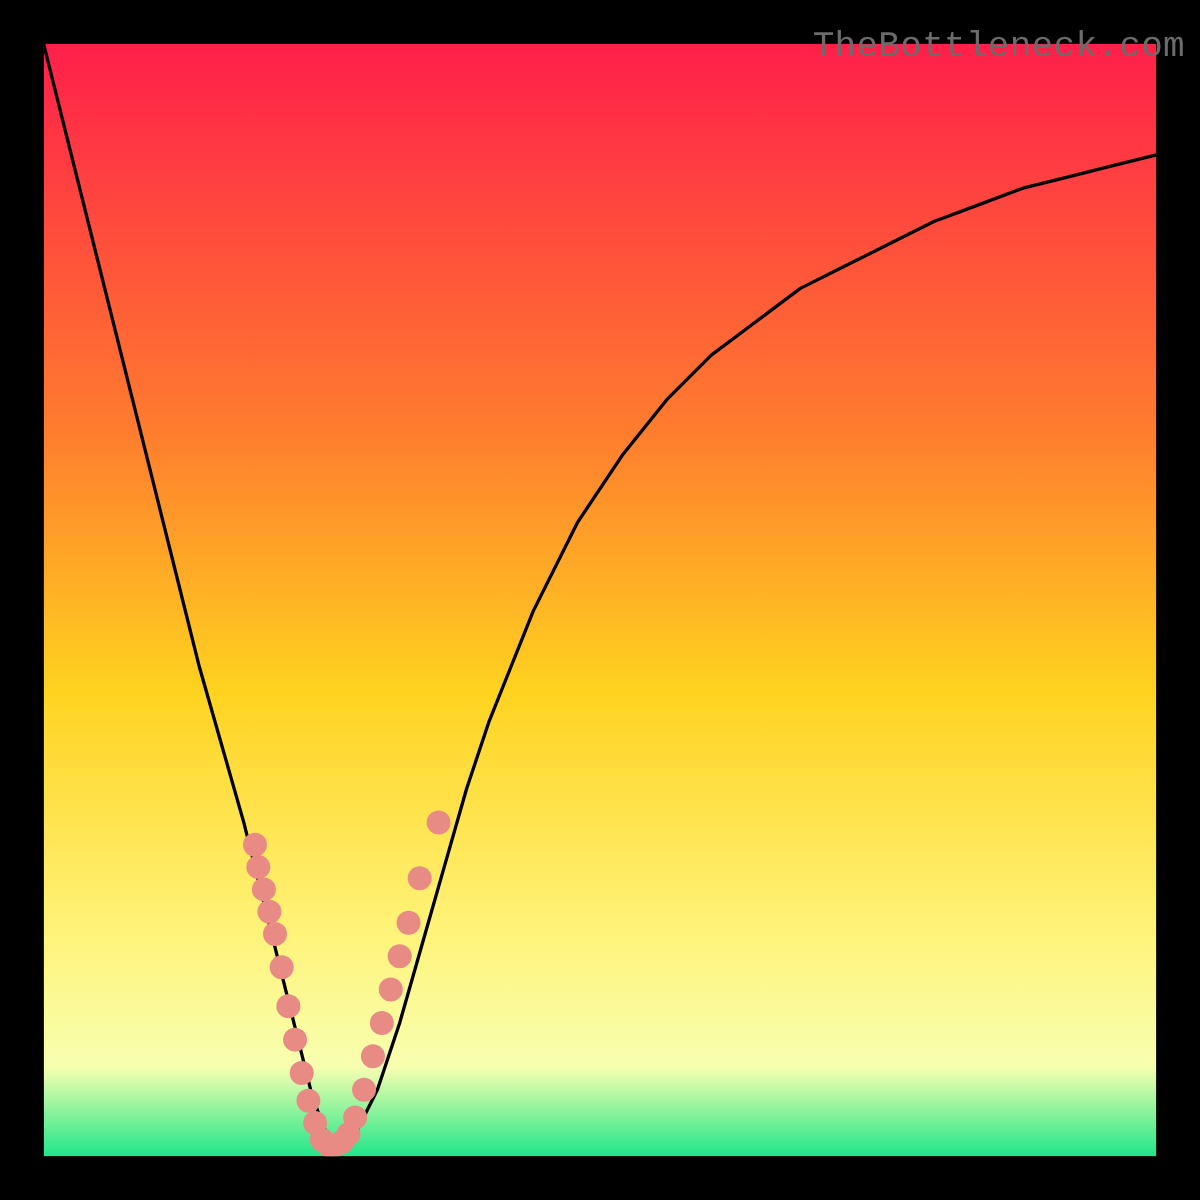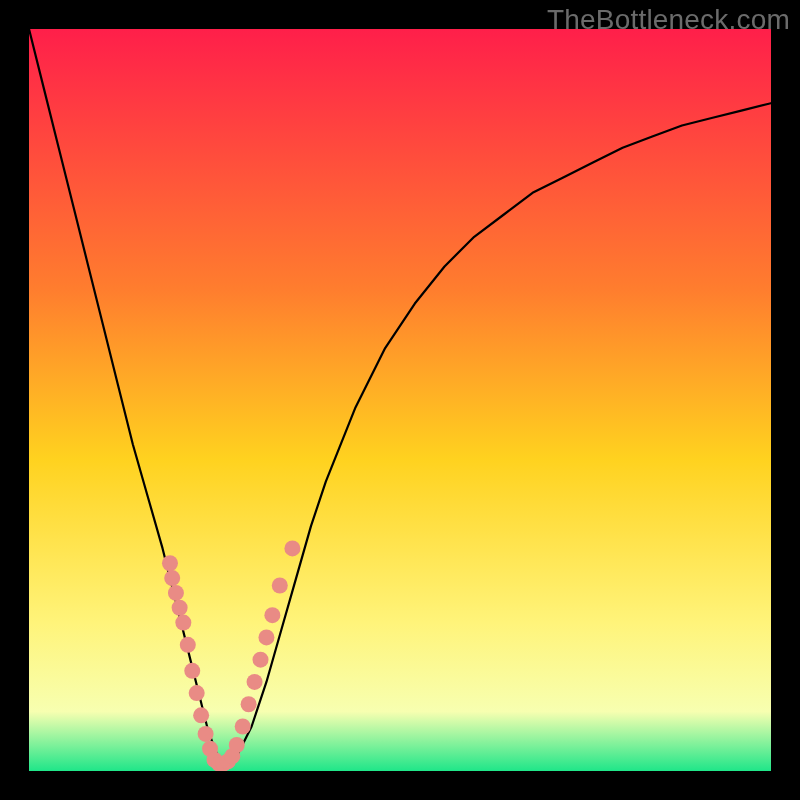--- a/index.html
+++ b/index.html
@@ -26,13 +26,14 @@
   }
   .watermark {
     position: absolute;
-    top: 4px;
+    top: 18px;
     right: 10px;
     color: #6b6b6b;
-    font-size: 28px;
+    font-size: 24px;
     font-weight: 400;
     letter-spacing: 0.2px;
     user-select: none;
+    font-family: Liberation Mono, monospace;
   }
 </style>
 </head>

